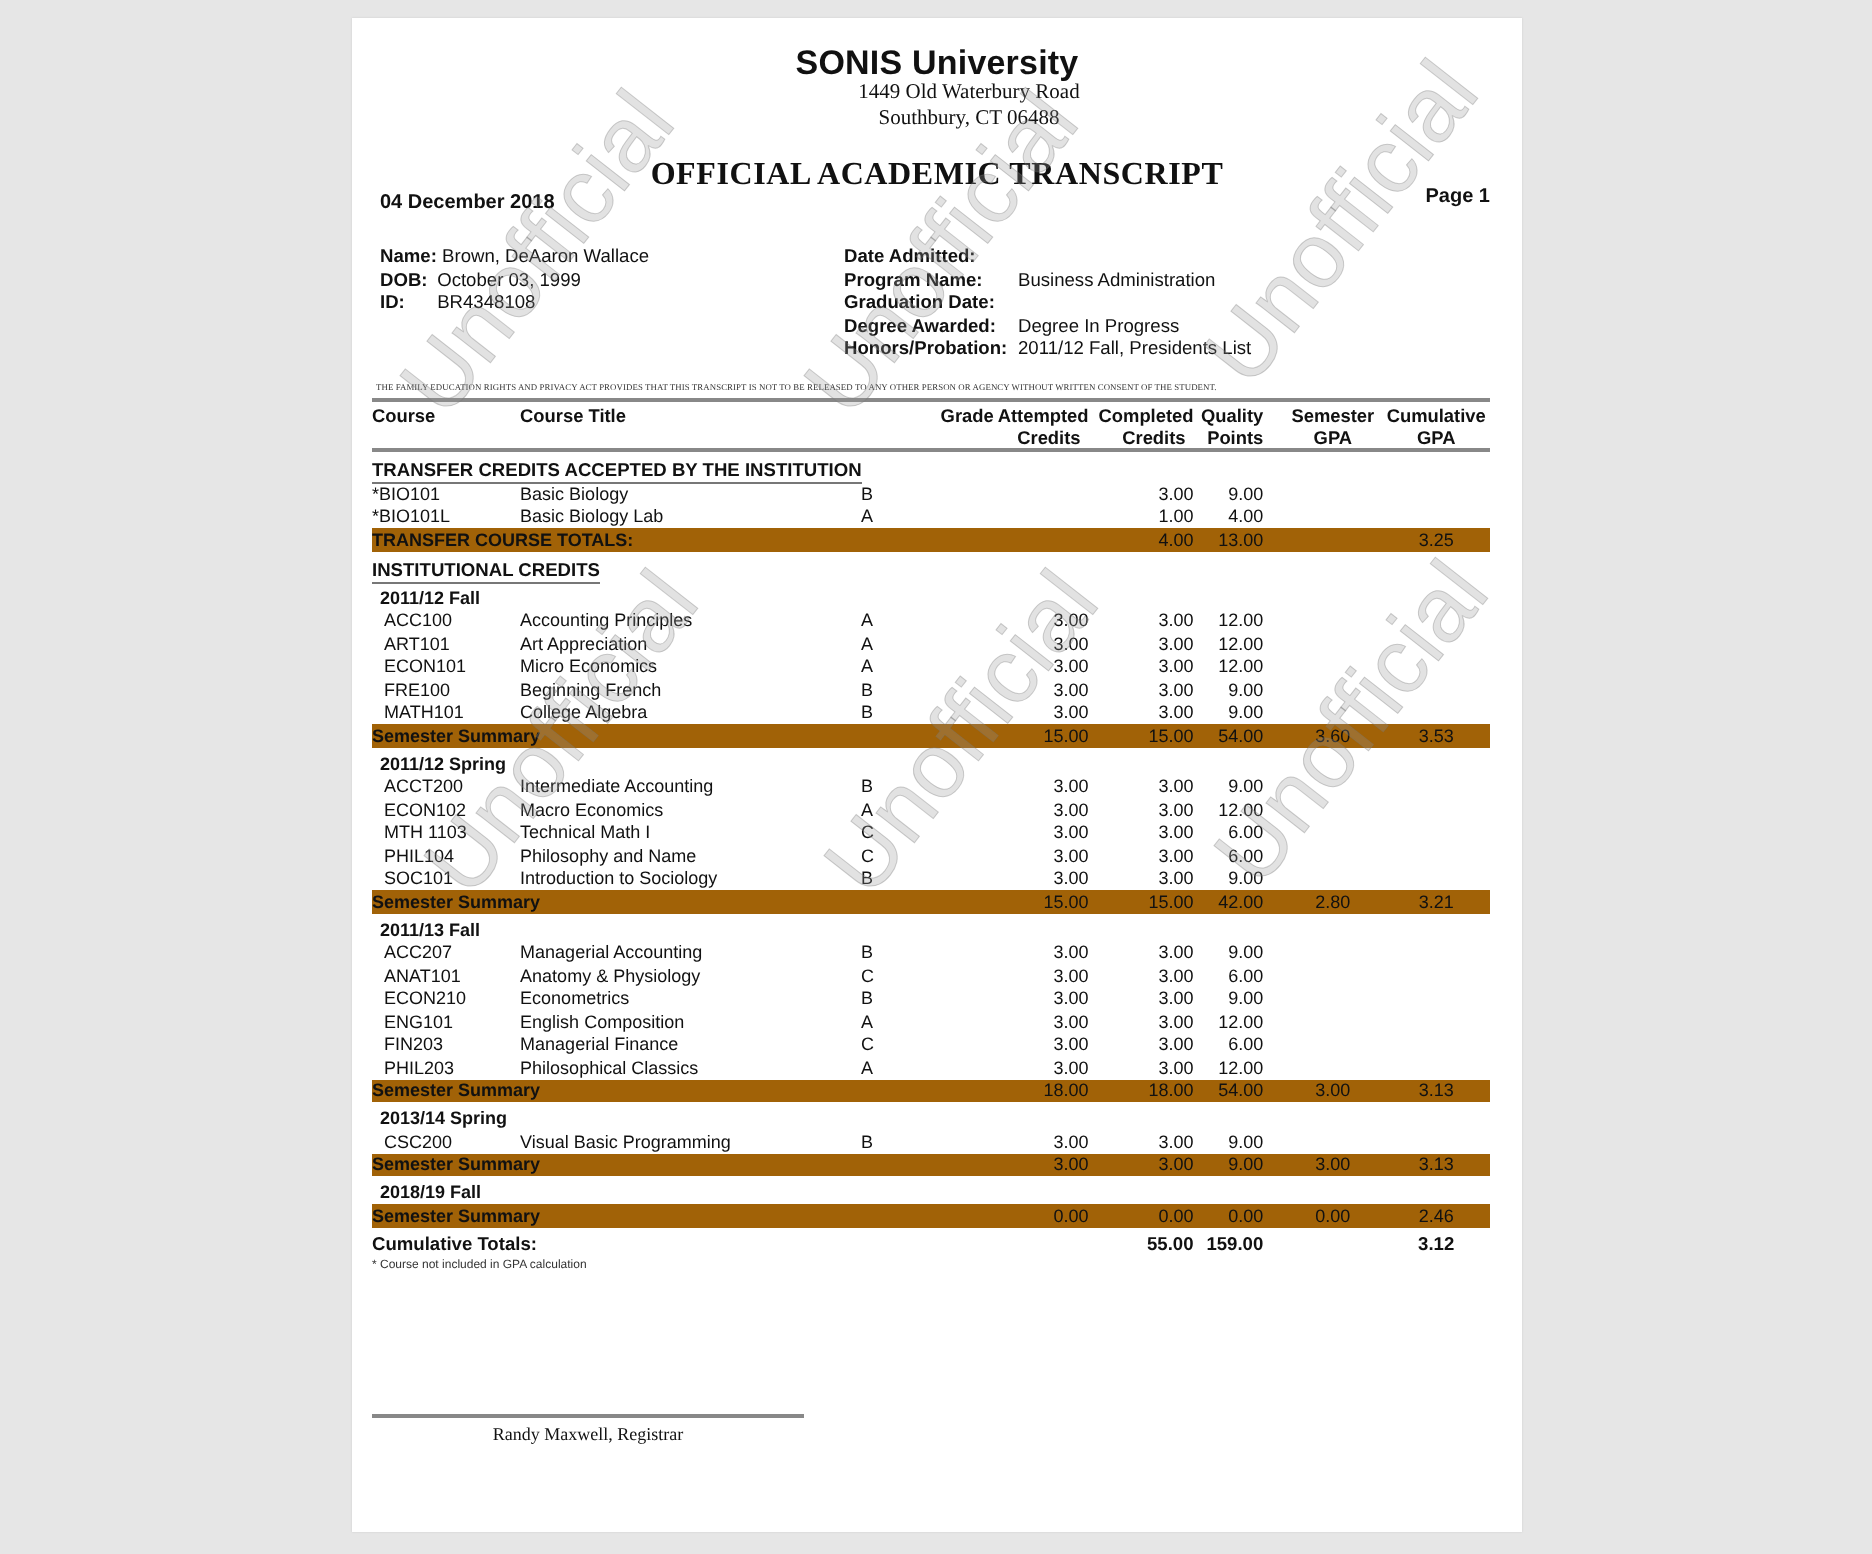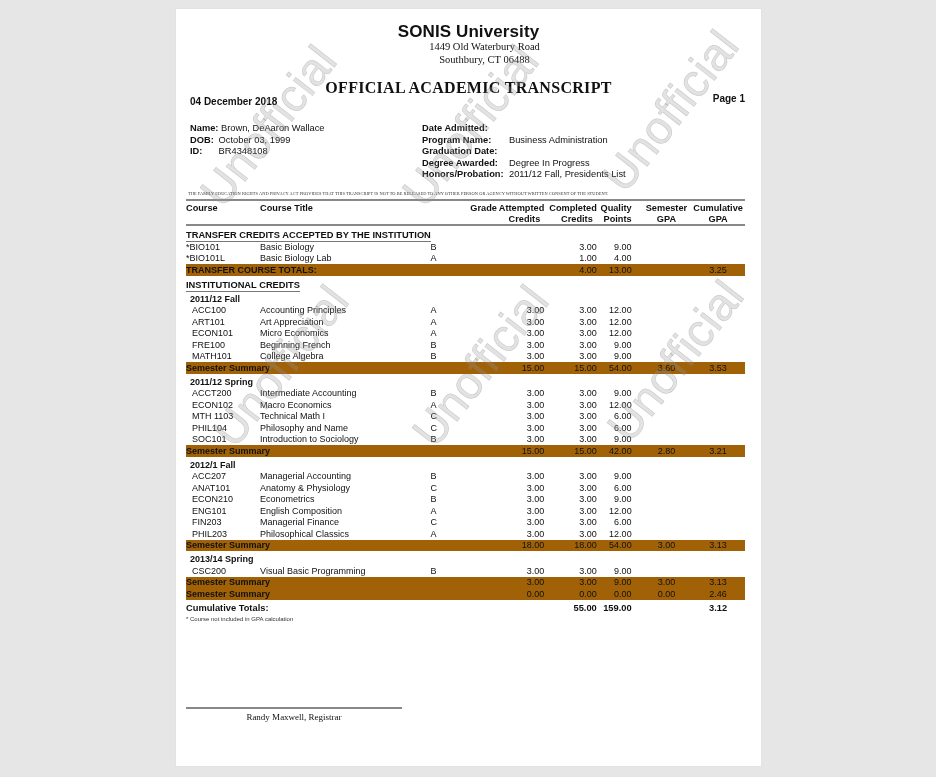--- a/index.html
+++ b/index.html
@@ -260,7 +260,7 @@
         </tr>
 
     <tr>
-          <td colspan="8" class="term">2012/1 Fall</td>
+          <td colspan="8" class="term">2011/13 Fall</td>
         </tr>
     <tr>
           <td class="indent">ACC207</td>

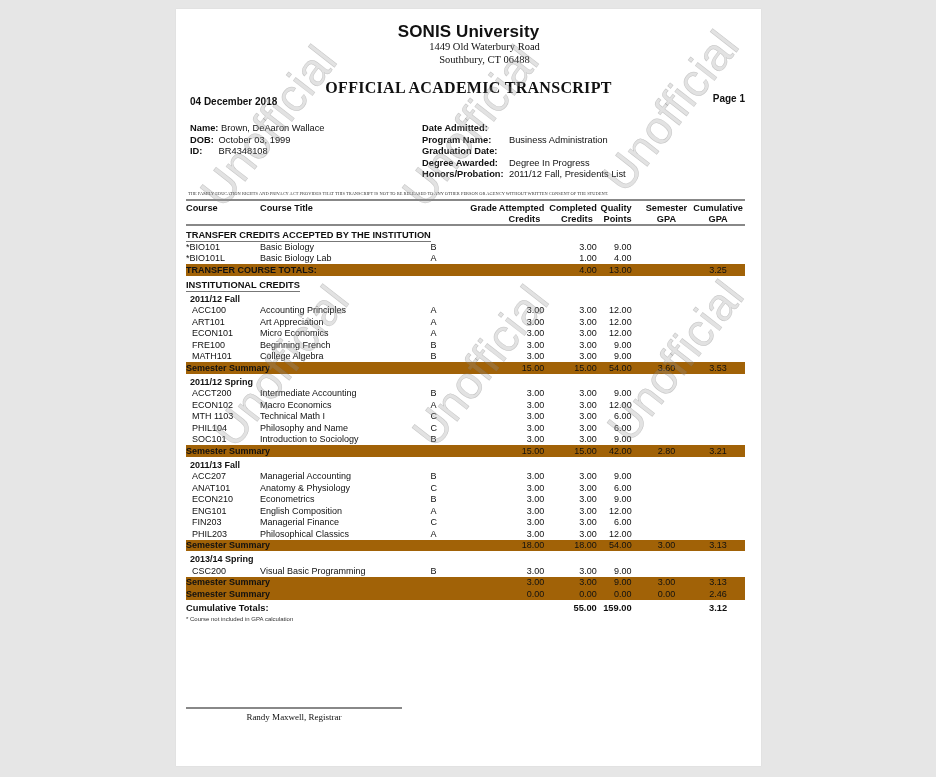--- a/index.html
+++ b/index.html
@@ -353,6 +353,9 @@
           <td class="c-cgpa">3.13</td>
         </tr>
 
+    <tr>
+          <td colspan="8" class="term">2018/19 Fall</td>
+        </tr>
     <tr class="summary">
           <td colspan="3" class="lbl">Semester Summary</td>
           <td class="c-att">0.00</td>

